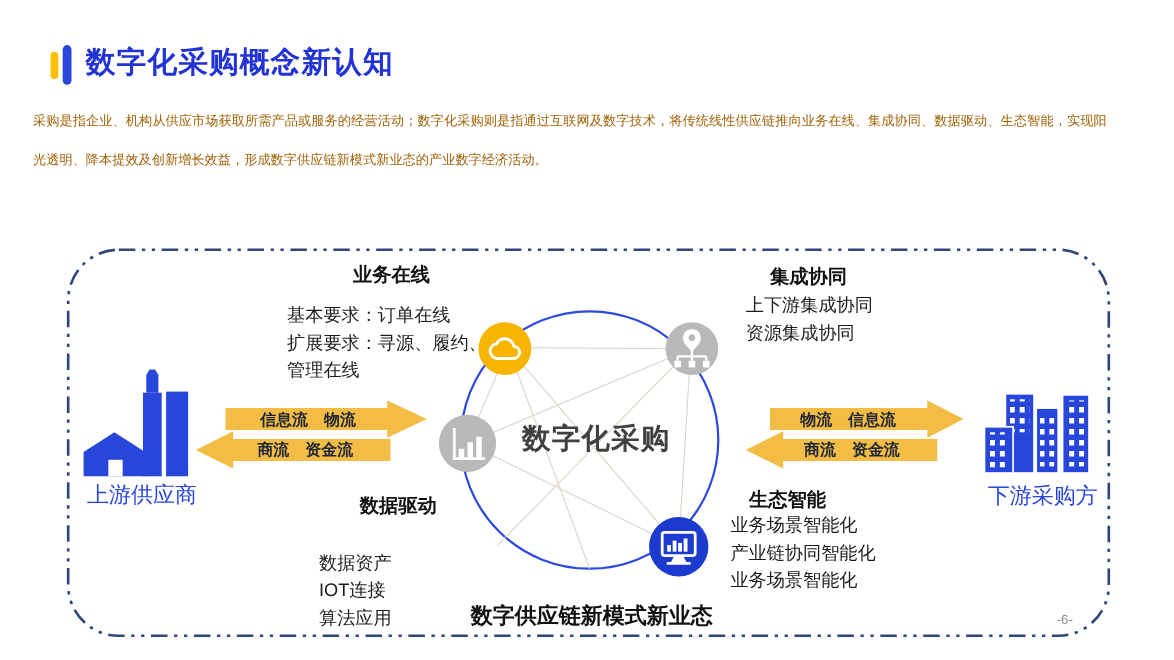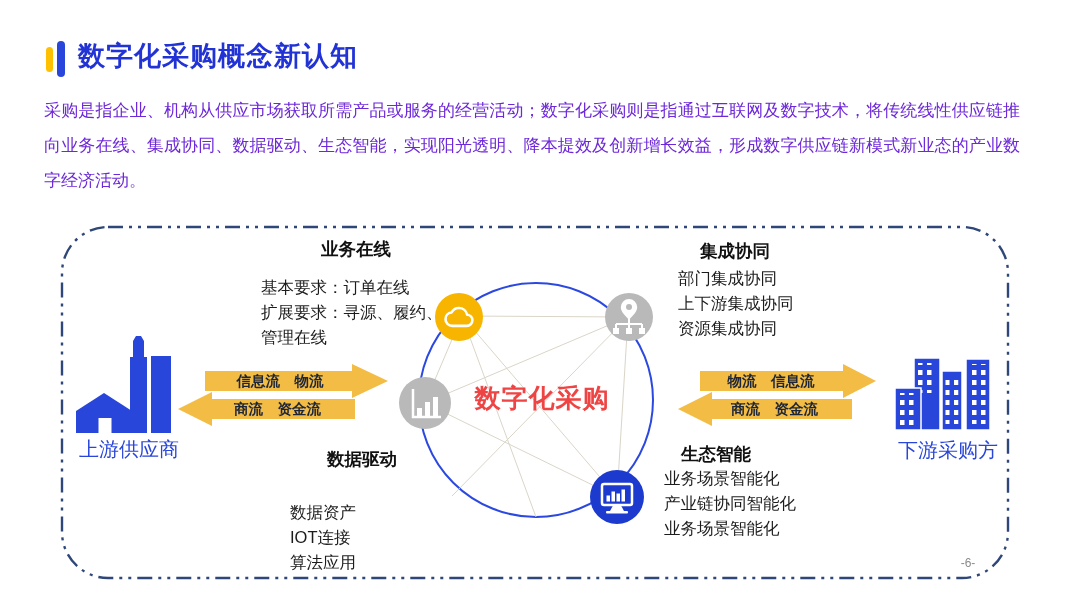--- a/index.html
+++ b/index.html
@@ -14,8 +14,8 @@
            color:#2233D6;font-family:"DejaVu Serif",serif;letter-spacing:1px;}
 
   
-  .intro{position:absolute;left:44px;top:93px;width:976px;margin:0;font-size:17px;
-         line-height:35px;color:#6d28d9;text-align:justify;}
+  .intro{position:absolute;left:30px;top:93px;width:976px;margin:0;font-size:12px;
+         line-height:35px;color:#a16207;text-align:justify;}
 
   
   svg.gfx{position:absolute;left:0;top:0;width:1067px;height:600px;}

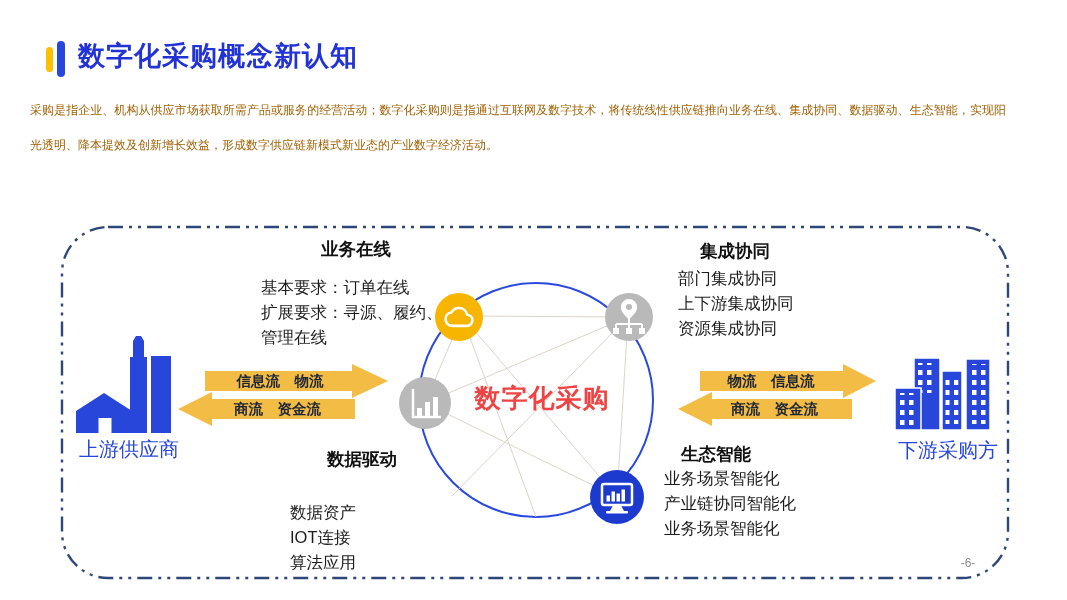--- a/index.html
+++ b/index.html
@@ -148,7 +148,6 @@
 
   <div class="q-title" style="left:690px;top:239px;width:90px;">集成协同</div>
   <div class="q-body" style="left:678px;top:266px;">
-    <div>部门集成协同</div>
     <div>上下游集成协同</div>
     <div>资源集成协同</div>
   </div>

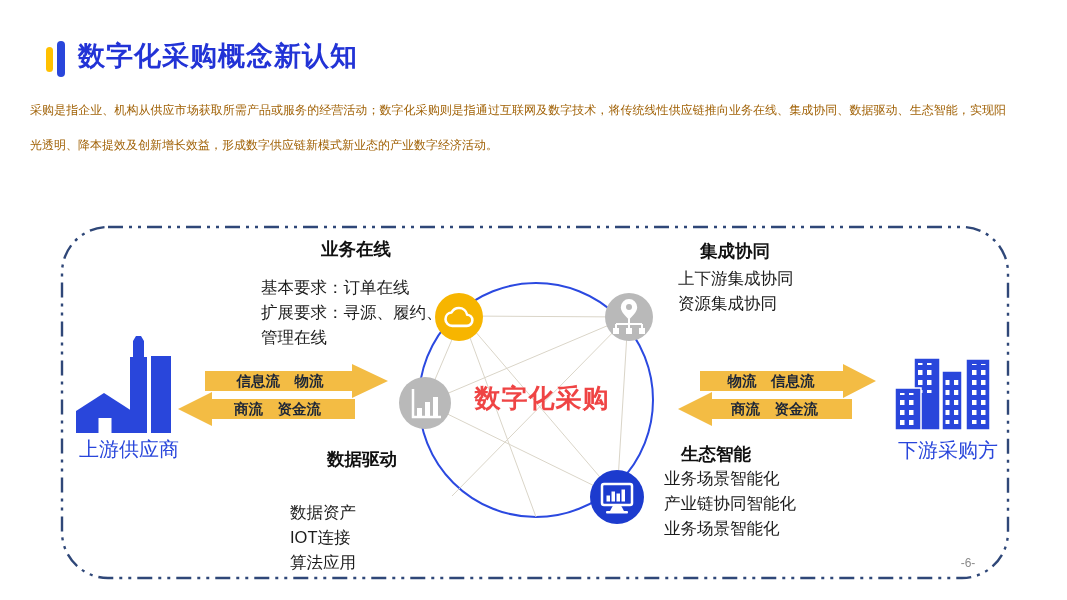--- a/index.html
+++ b/index.html
@@ -25,7 +25,7 @@
   .q-body{position:absolute;font-size:16.5px;color:#1c1c1c;line-height:25px;}
 
   .center-label{position:absolute;left:468px;top:381px;width:148px;text-align:center;
-                font-size:26px;font-weight:bold;color:#ef4444;letter-spacing:1px;}
+                font-size:26px;font-weight:bold;color:#404040;letter-spacing:1px;}
 
   .entity-label{position:absolute;font-size:20px;font-weight:normal;color:#2946DB;text-align:center;}
 

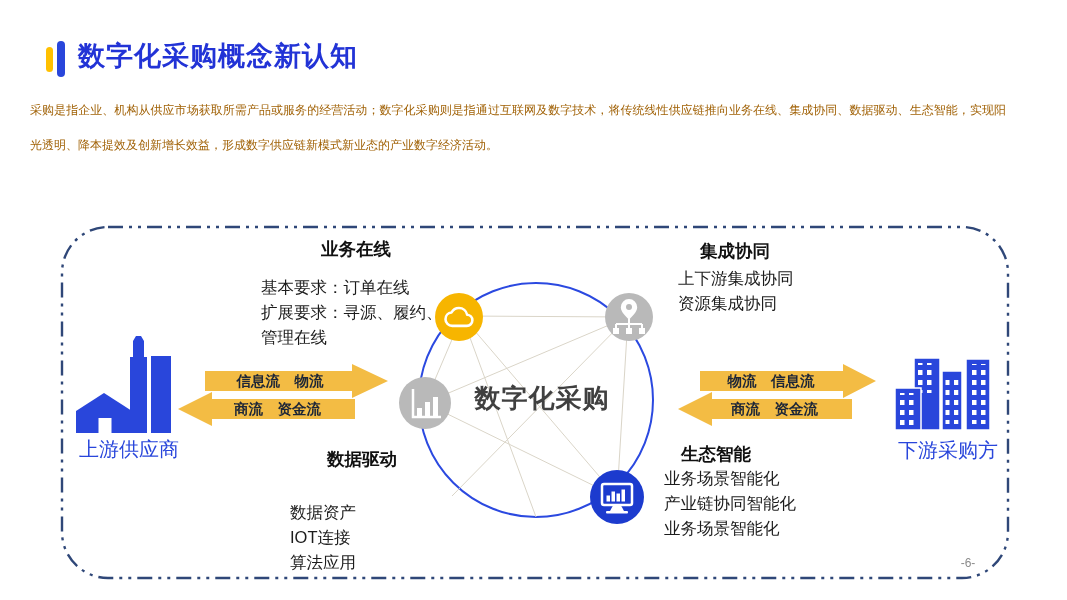--- a/index.html
+++ b/index.html
@@ -176,6 +176,7 @@
   <div class="arrow-text" style="left:706px;top:372px;width:130px;">物流　信息流</div>
   <div class="arrow-text" style="left:702px;top:400px;width:145px;">商流　资金流</div>
 
+  <div class="caption">数字供应链新模式新业态</div>
   <div class="page-num">-6-</div>
 
 </div>

